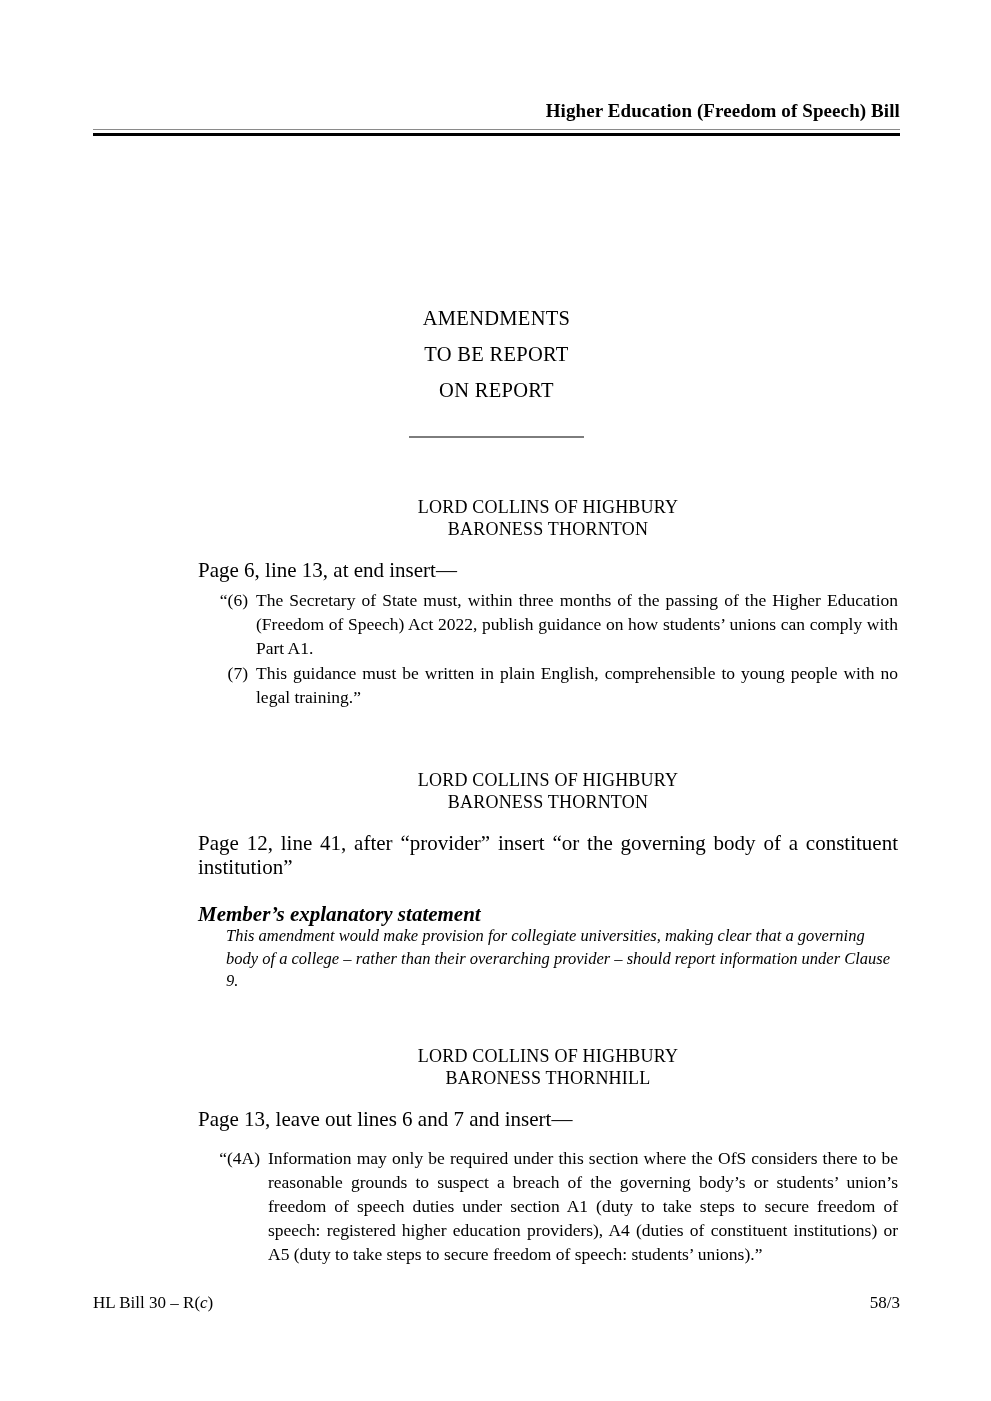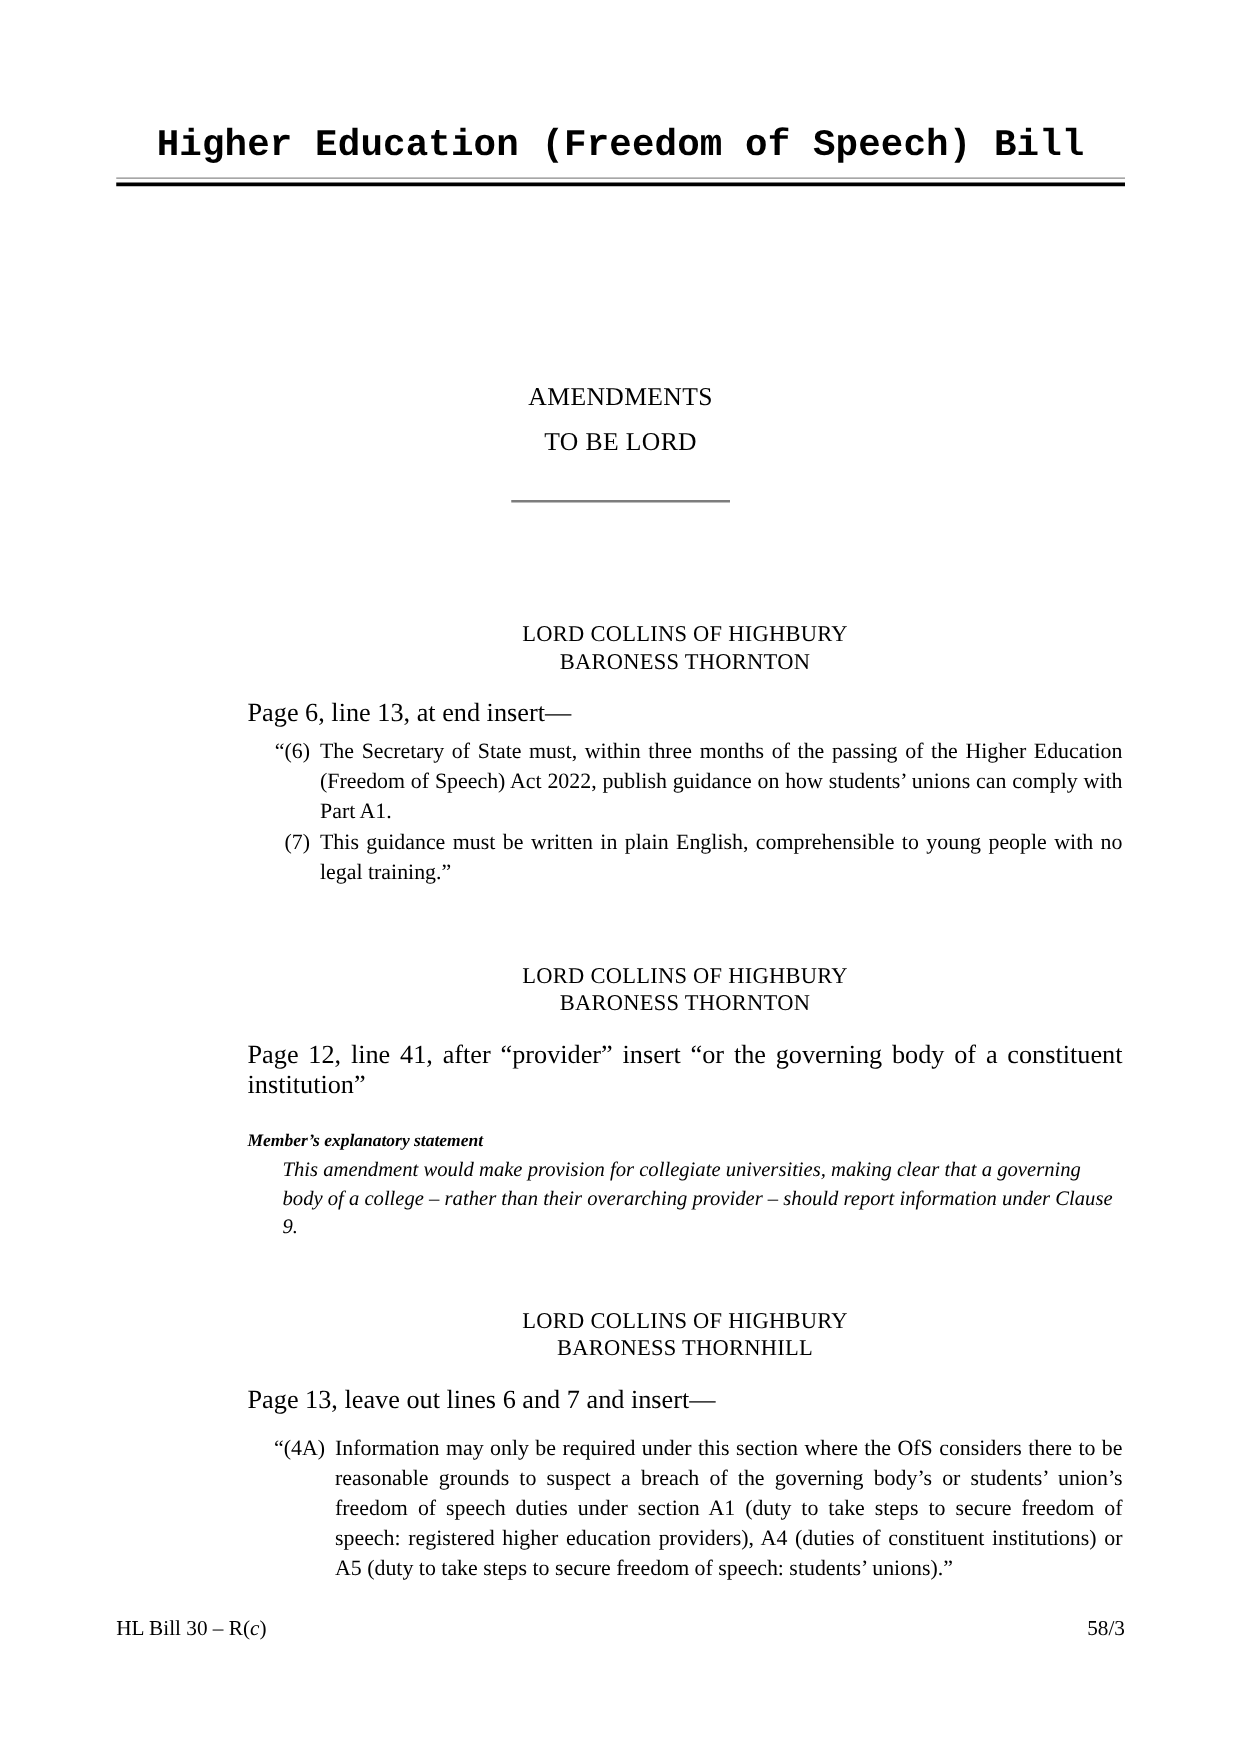--- a/index.html
+++ b/index.html
@@ -27,12 +27,11 @@
   }
   .doc-title {
     margin: 0;
-    text-align: center;
-    font-size: 30px;
+    text-align: right;
+    font-size: 19px;
     font-weight: bold;
     letter-spacing: 0.1px;
     line-height: 1.15;
-    font-family: Liberation Mono, monospace;
   }
   .rule-double {
     margin-top: 7px;

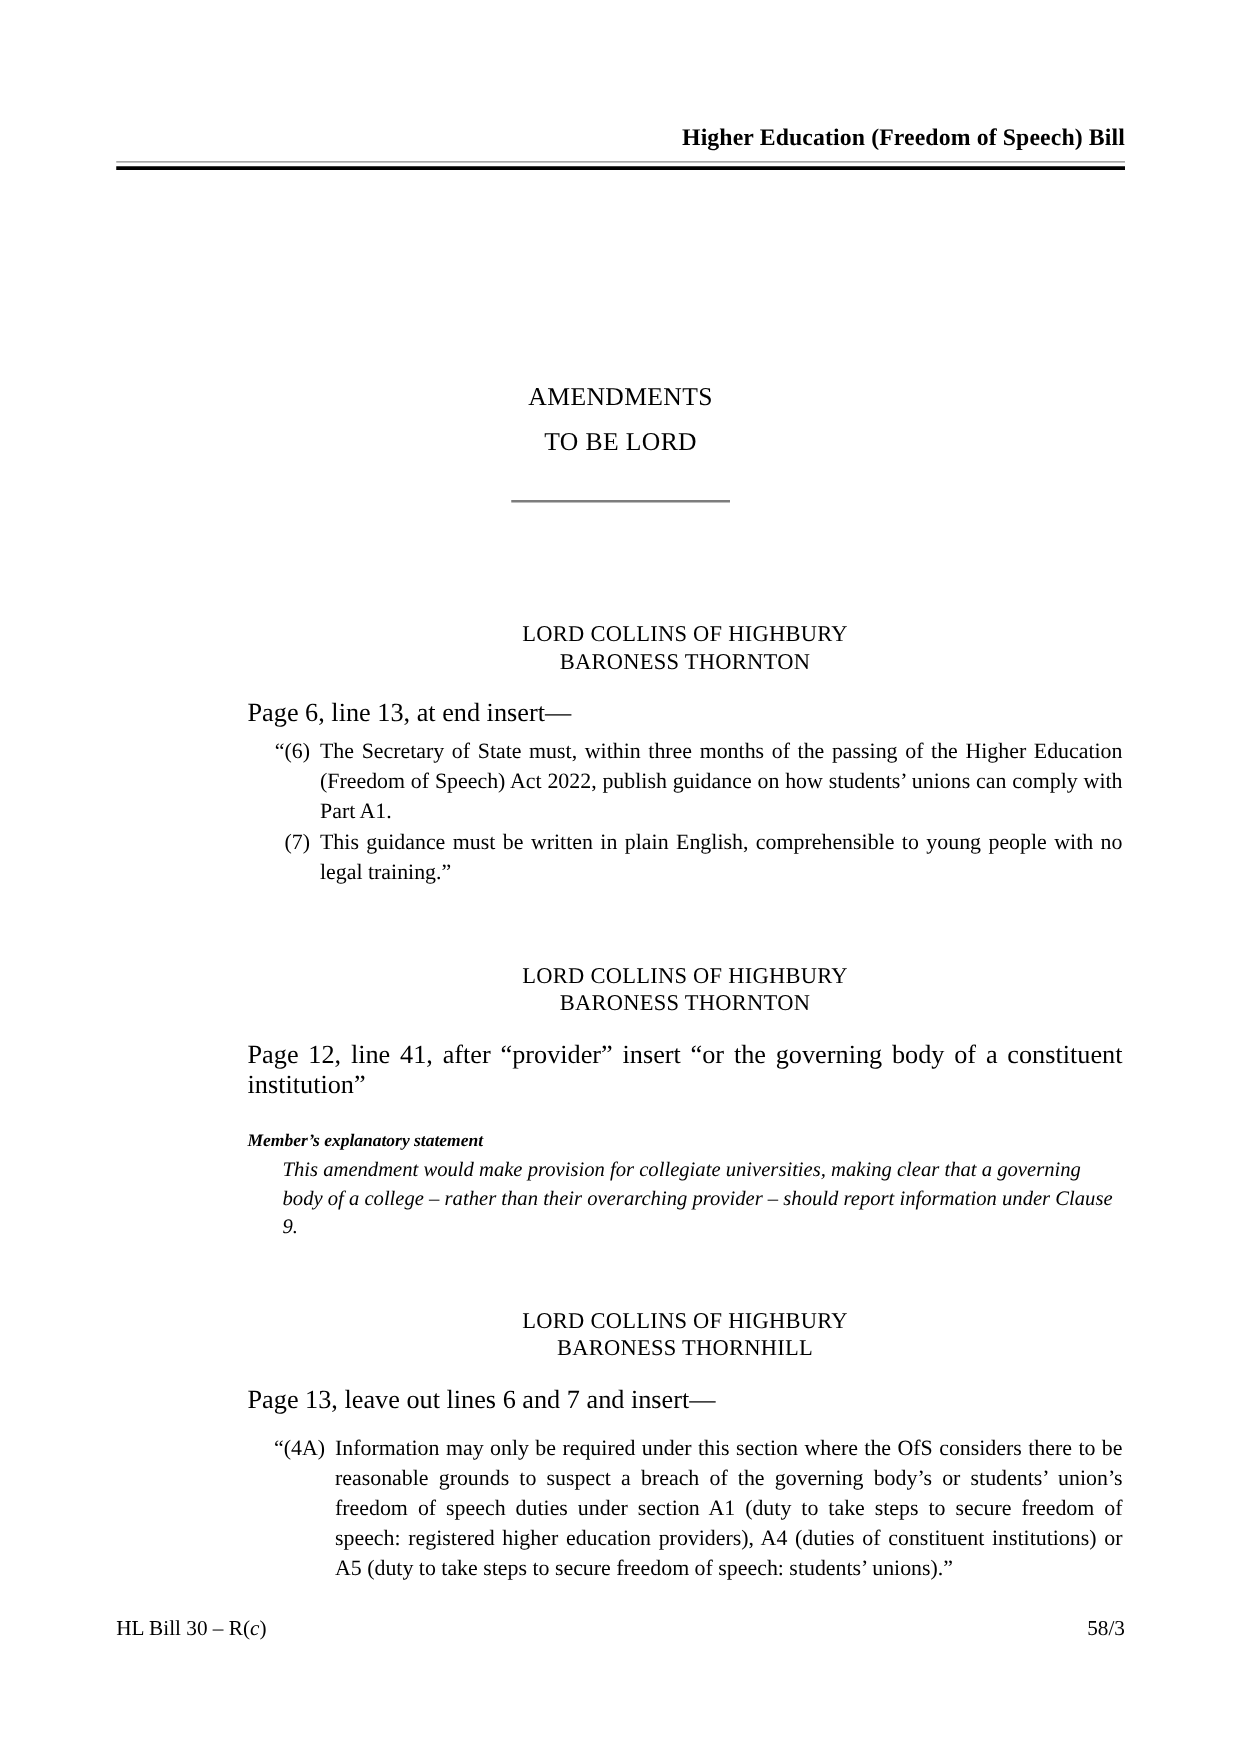--- a/index.html
+++ b/index.html
@@ -175,7 +175,7 @@
 
   <div class="amend-head">
     <div>AMENDMENTS</div>
-    <div>TO BE LORD</div>
+    <div>TO BE REPORT</div>
     <div class="rule-short"></div>
   </div>
 

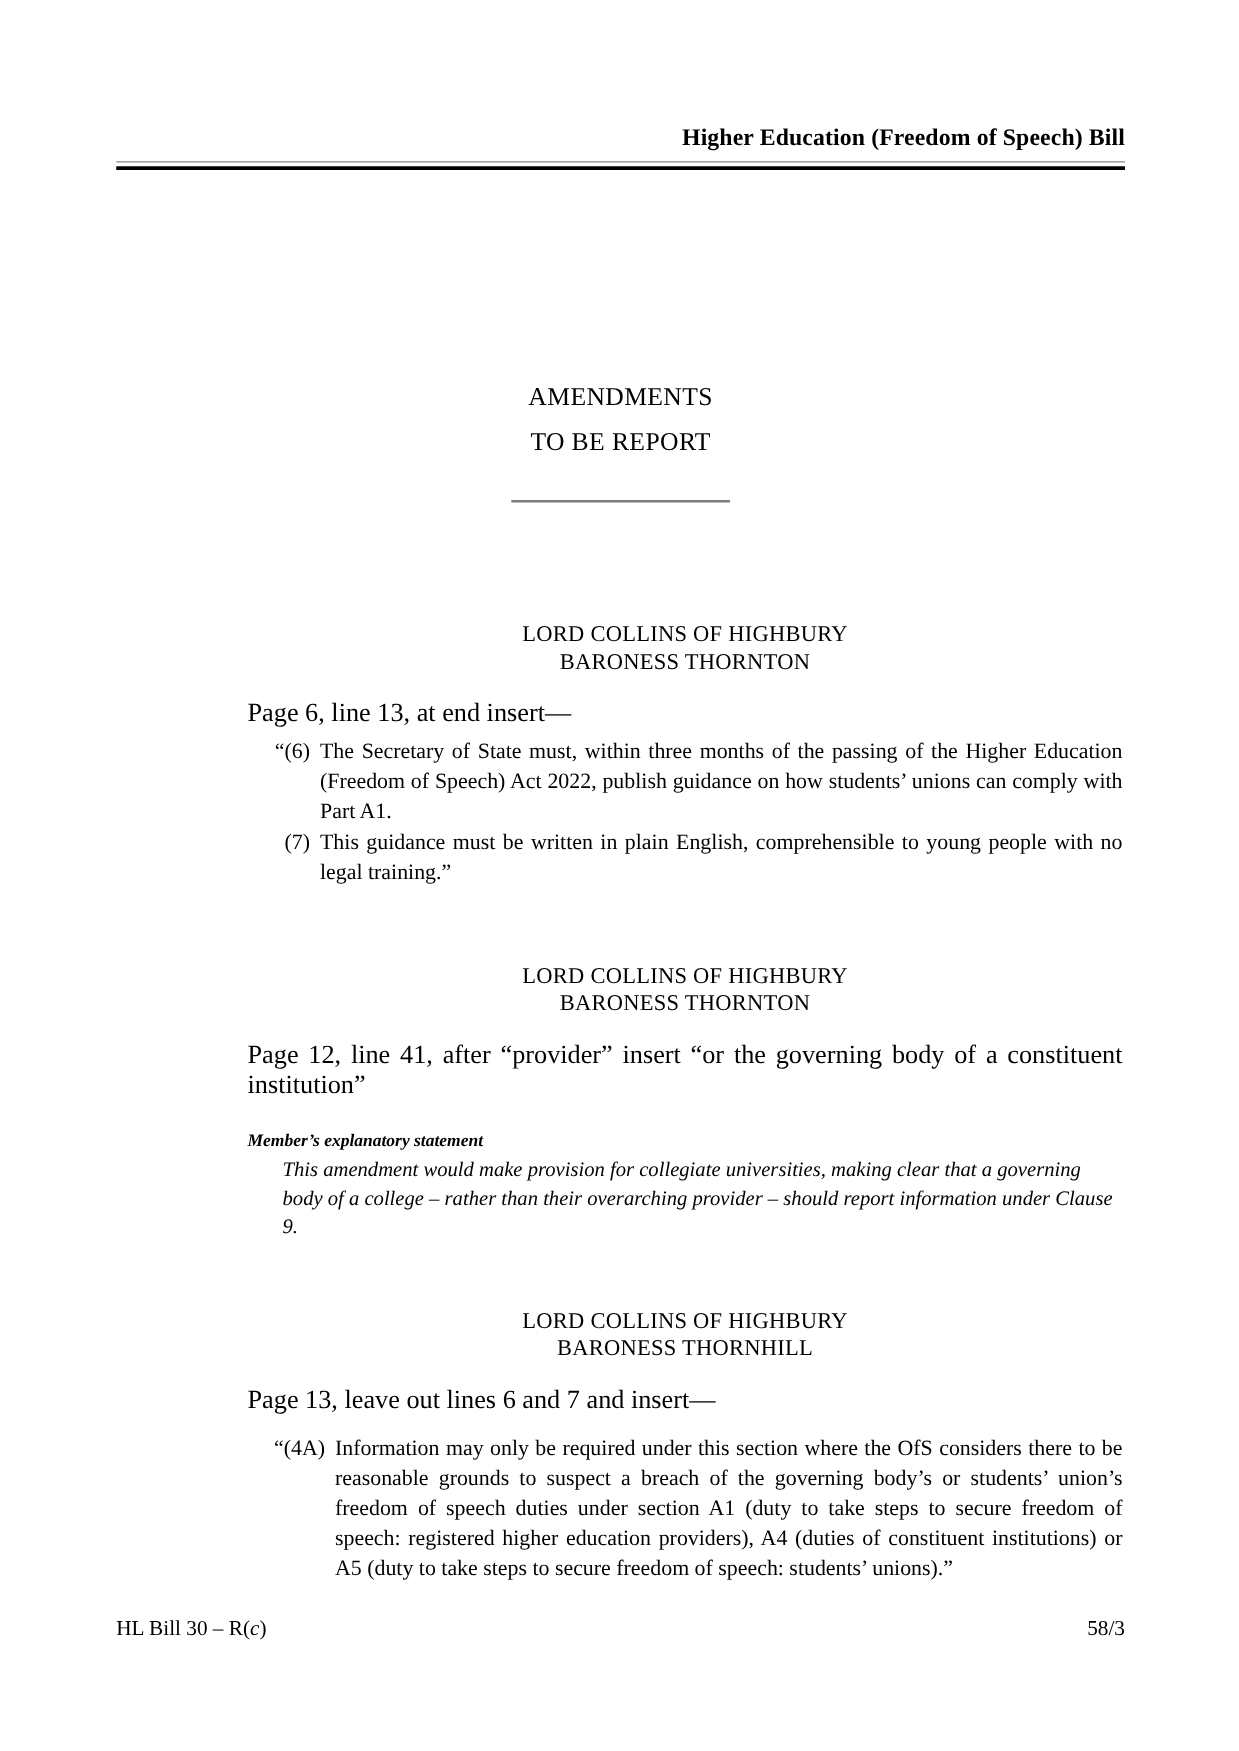--- a/index.html
+++ b/index.html
@@ -176,6 +176,7 @@
   <div class="amend-head">
     <div>AMENDMENTS</div>
     <div>TO BE REPORT</div>
+    <div>ON REPORT</div>
     <div class="rule-short"></div>
   </div>
 

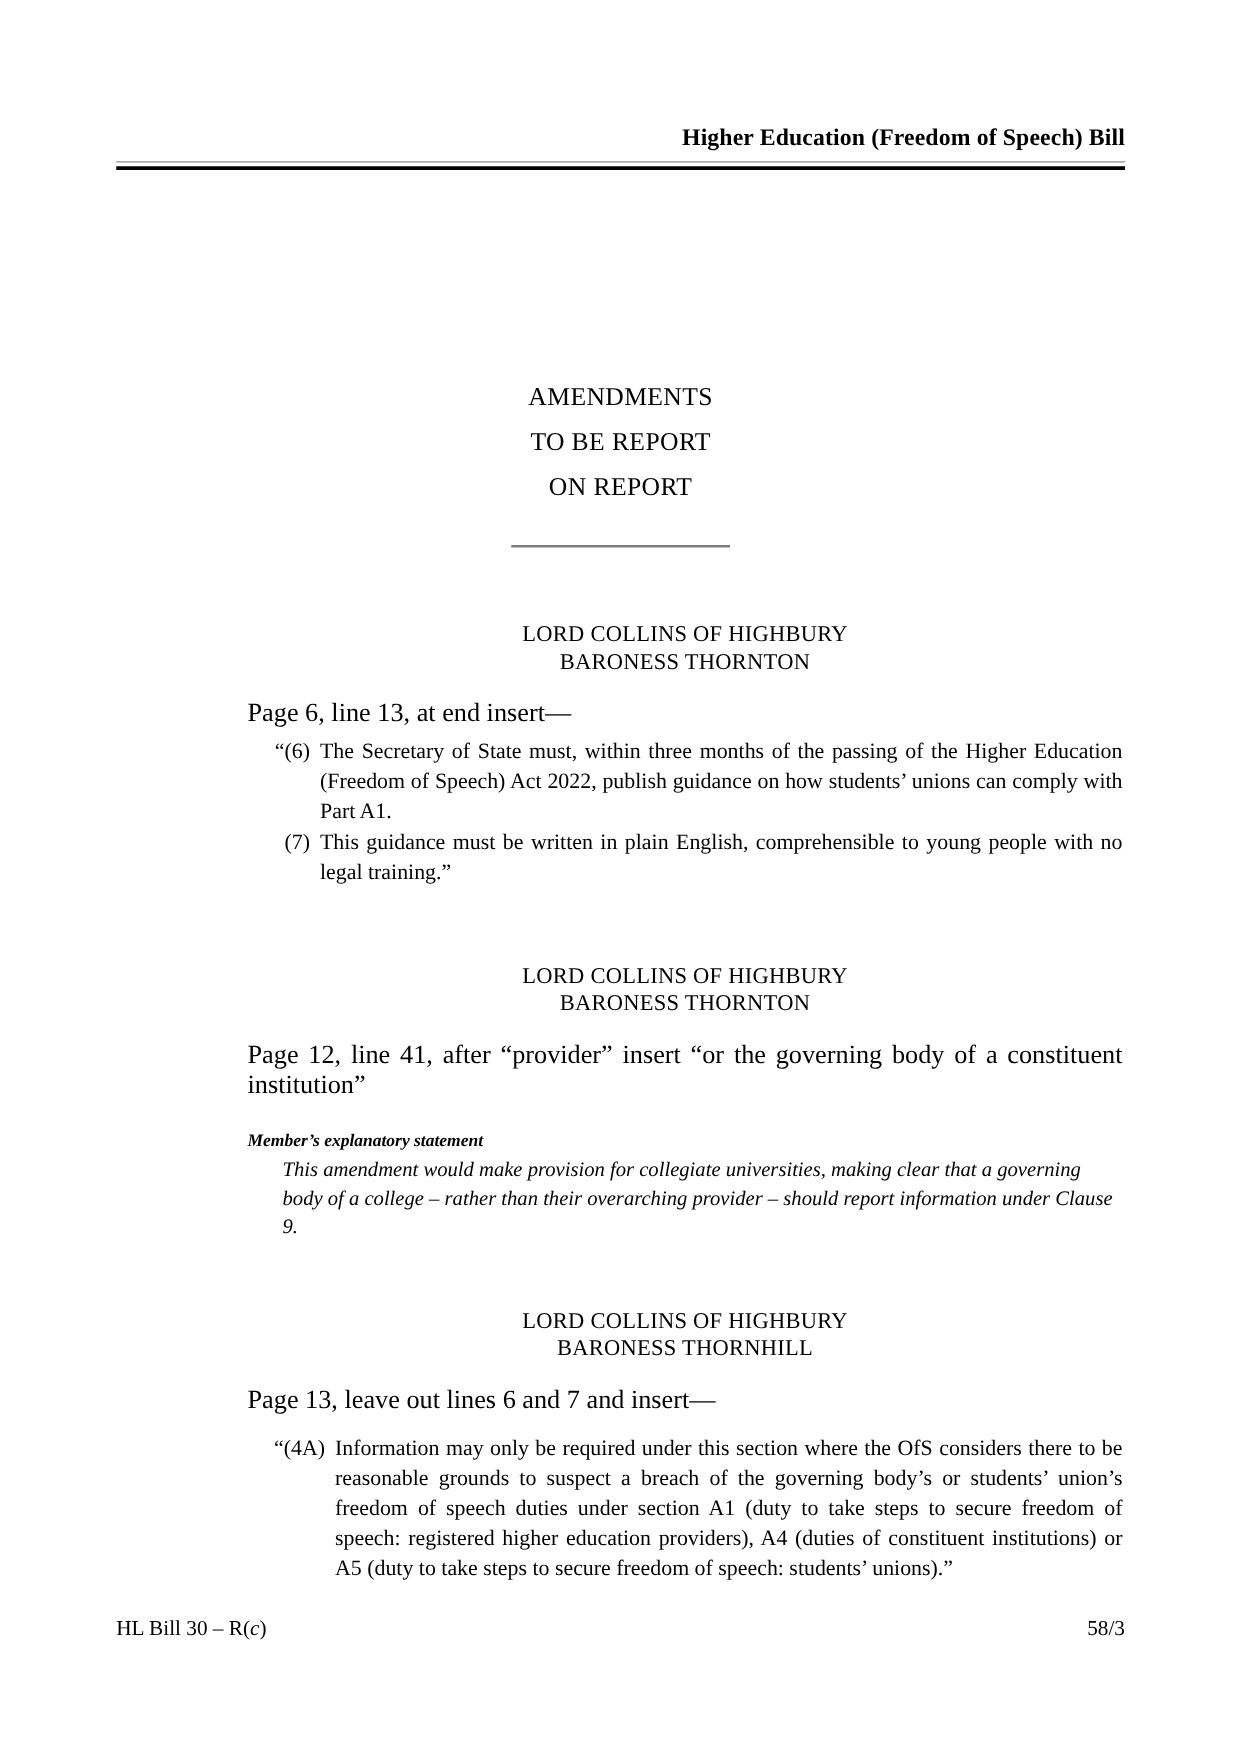--- a/index.html
+++ b/index.html
@@ -134,7 +134,7 @@
     margin-top: 24px;
   }
   .explan-title {
-    font-size: 14px;
+    font-size: 21px;
     font-weight: bold;
     font-style: italic;
     line-height: 22px;

